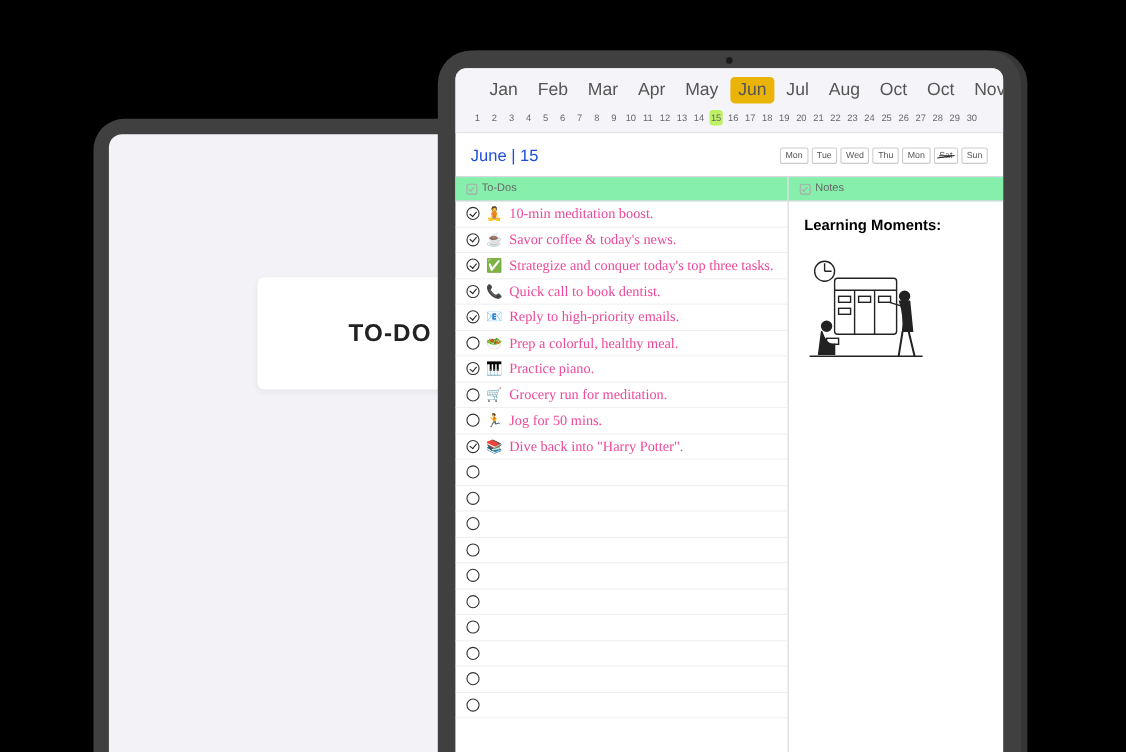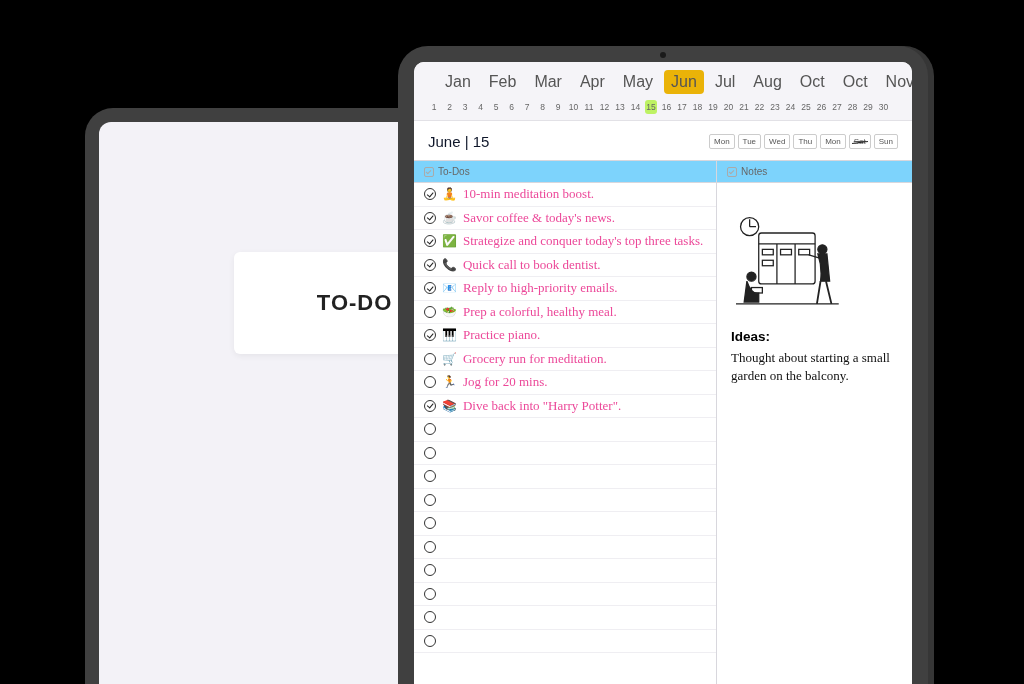--- a/index.html
+++ b/index.html
@@ -131,7 +131,7 @@
   }
   .date-title {
     font-size: 15px;
-    color: #0f172a;
+    color: #1d4ed8;
     font-weight: 400;
   }
   .weekdays {

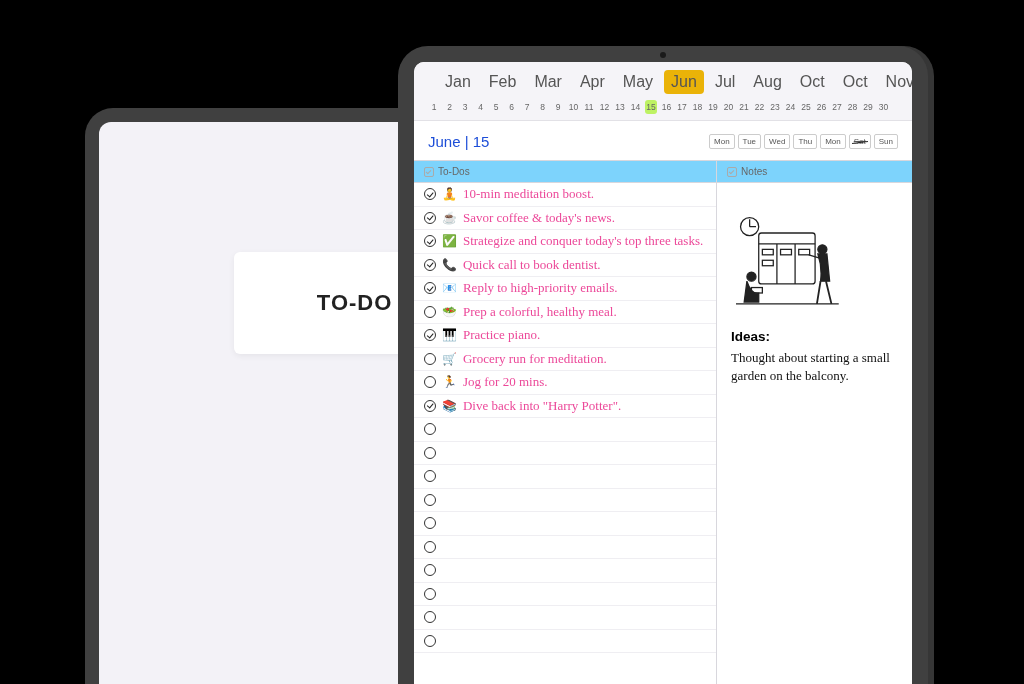--- a/index.html
+++ b/index.html
@@ -174,7 +174,7 @@
     align-items: center;
     gap: 4px;
     padding: 5px 10px;
-    background: #7dd3fc;
+    background: #86efac;
     border-bottom: 1px solid #d8d7dd;
     font-size: 10px;
     color: #666;

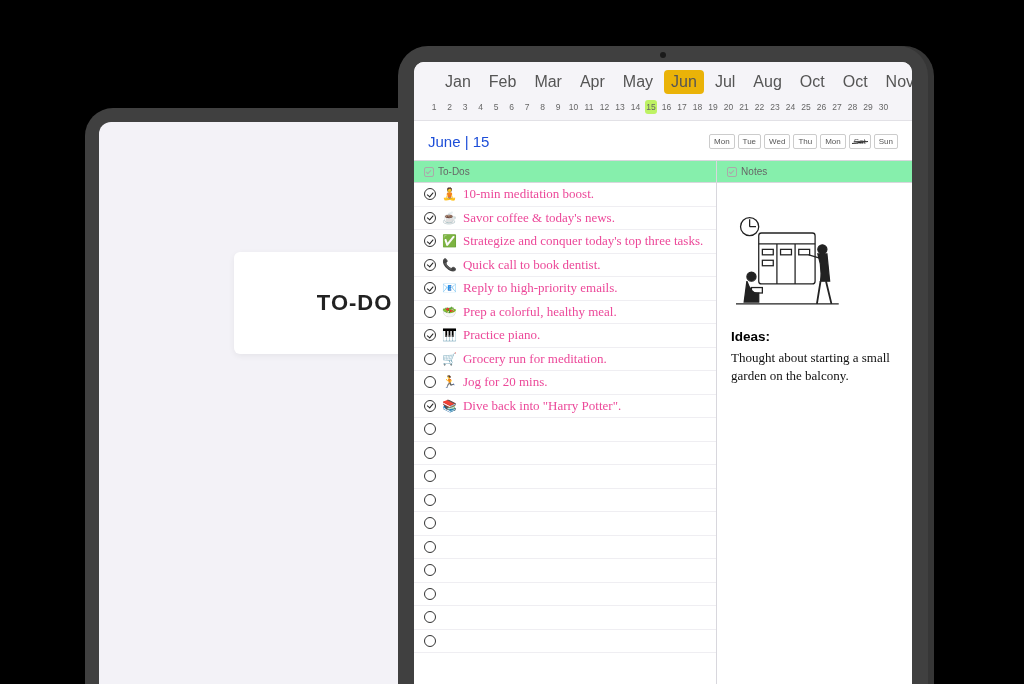--- a/index.html
+++ b/index.html
@@ -439,6 +439,7 @@
         </div>
         <div class="notes-body">
           <div class="sec">
+            <div class="hd">Learning Moments:</div>
           </div>
 
           <div class="illustration">

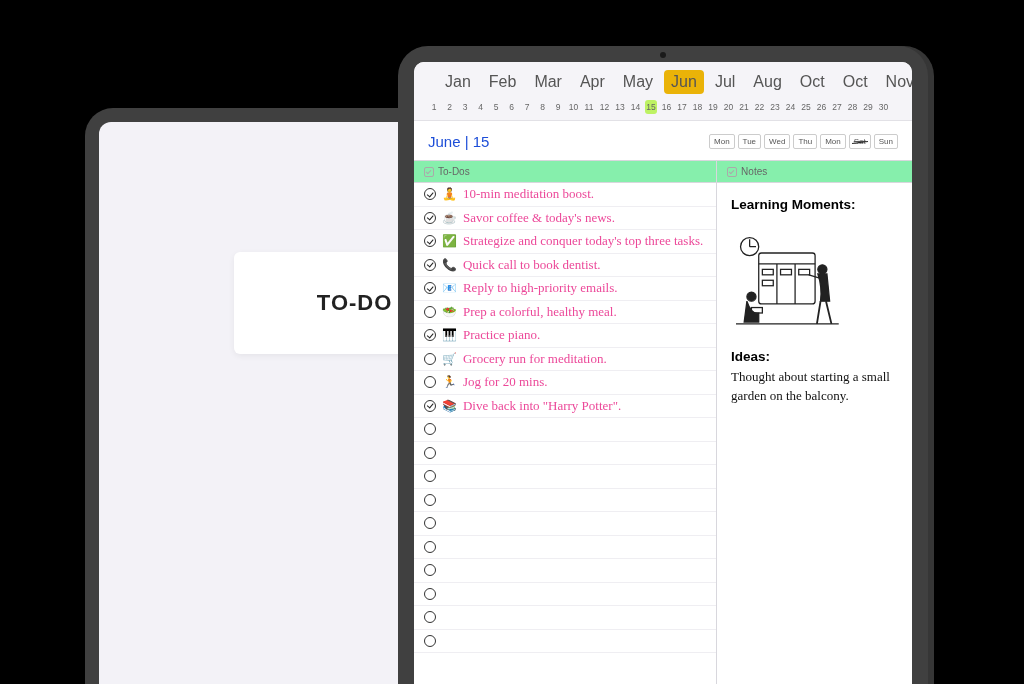--- a/index.html
+++ b/index.html
@@ -468,10 +468,6 @@
             </svg>
           </div>
 
-          <div class="sec">
-            <div class="hd">Ideas:</div>
-            <div>Thought about starting a small garden on the balcony.</div>
-          </div>
         </div>
       </div>
     </div>

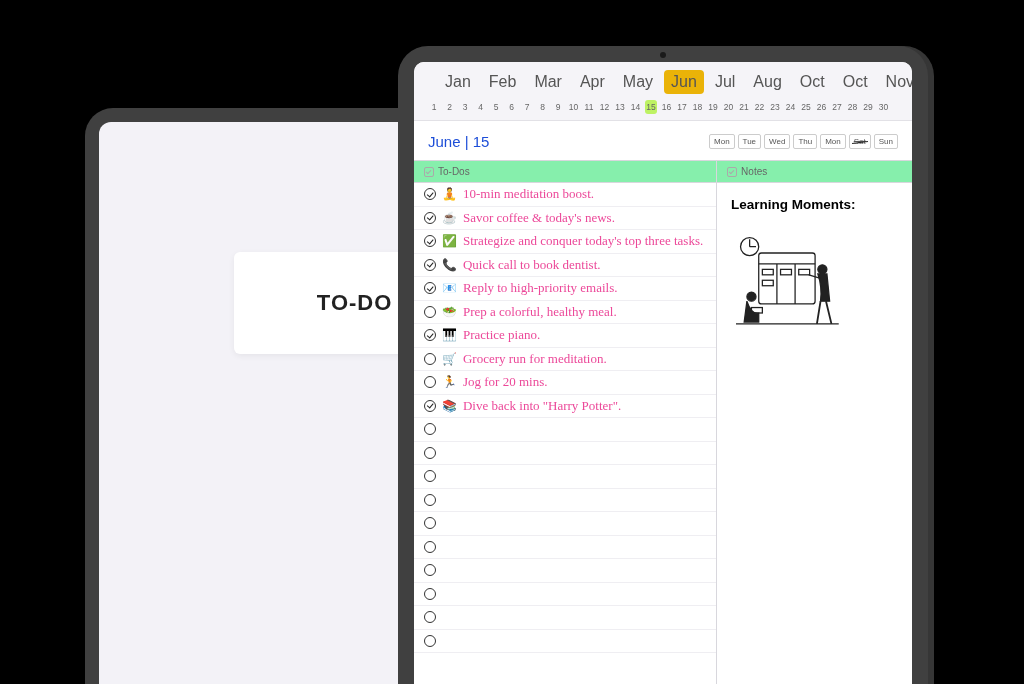--- a/index.html
+++ b/index.html
@@ -392,7 +392,7 @@
             <div class="todo-row">
               <span class="checkbox"></span>
               <span class="emoji">🏃</span>
-              <span class="todo-text">Jog for 20 mins.</span>
+              <span class="todo-text">Jog for 50 mins.</span>
             </div>
             <div class="todo-row">
               <span class="checkbox checked"></span>

